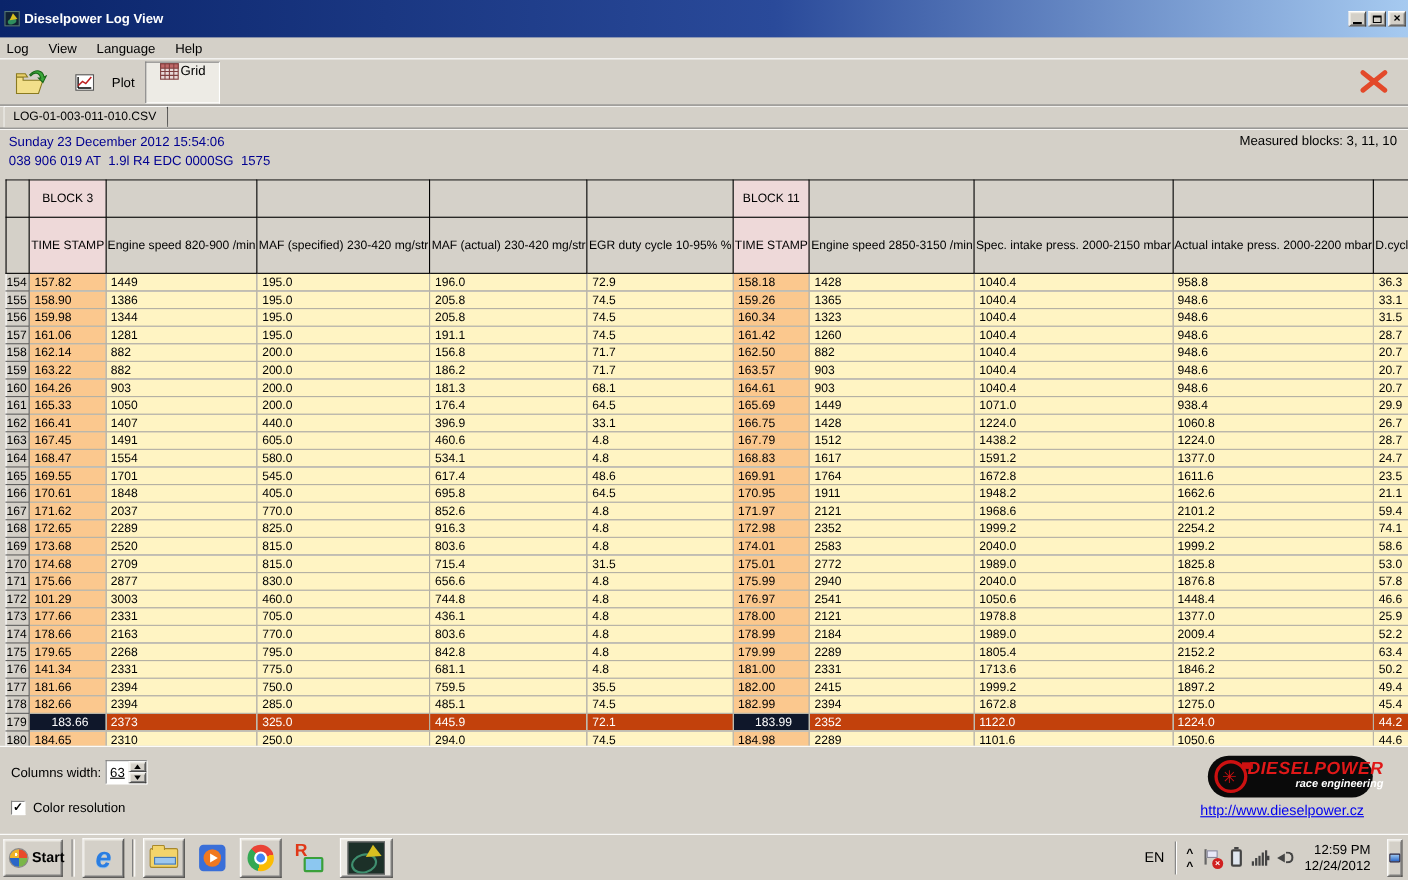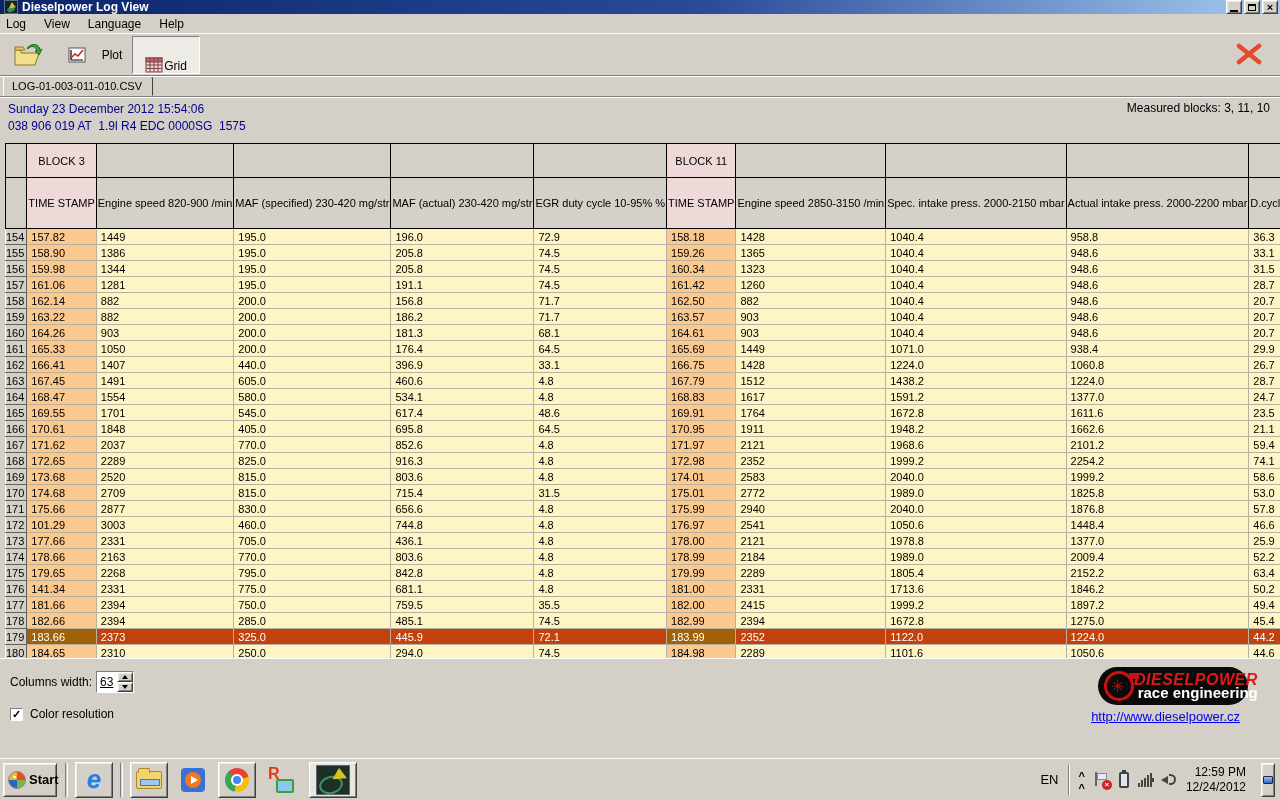--- a/index.html
+++ b/index.html
@@ -11,7 +11,7 @@
   .sunken { border:1px solid; border-color:#808080 #ffffff #ffffff #808080; }
 
   
-  .titlebar { height:14px; background:linear-gradient(90deg,#0a246a 0%,#2a4a9a 55%,#a6caf0 100%); display:flex; align-items:center; padding:0 2px; }
+  .titlebar { height:34px; background:linear-gradient(90deg,#0a246a 0%,#2a4a9a 55%,#a6caf0 100%); display:flex; align-items:center; padding:0 2px; }
   .app-ico { width:14px; height:14px; margin:0 4px 0 2px; background:#123; border:1px solid #577; position:relative; overflow:hidden; }
   .app-ico:before { content:""; position:absolute; left:2px; top:6px; width:8px; height:5px; background:#2f8f5f; border-radius:50%; transform:rotate(-20deg); }
   .app-ico:after { content:""; position:absolute; right:1px; top:2px; width:0; height:0; border-left:6px solid #d8c020; border-top:3px solid transparent; border-bottom:4px solid transparent; transform:rotate(25deg); }

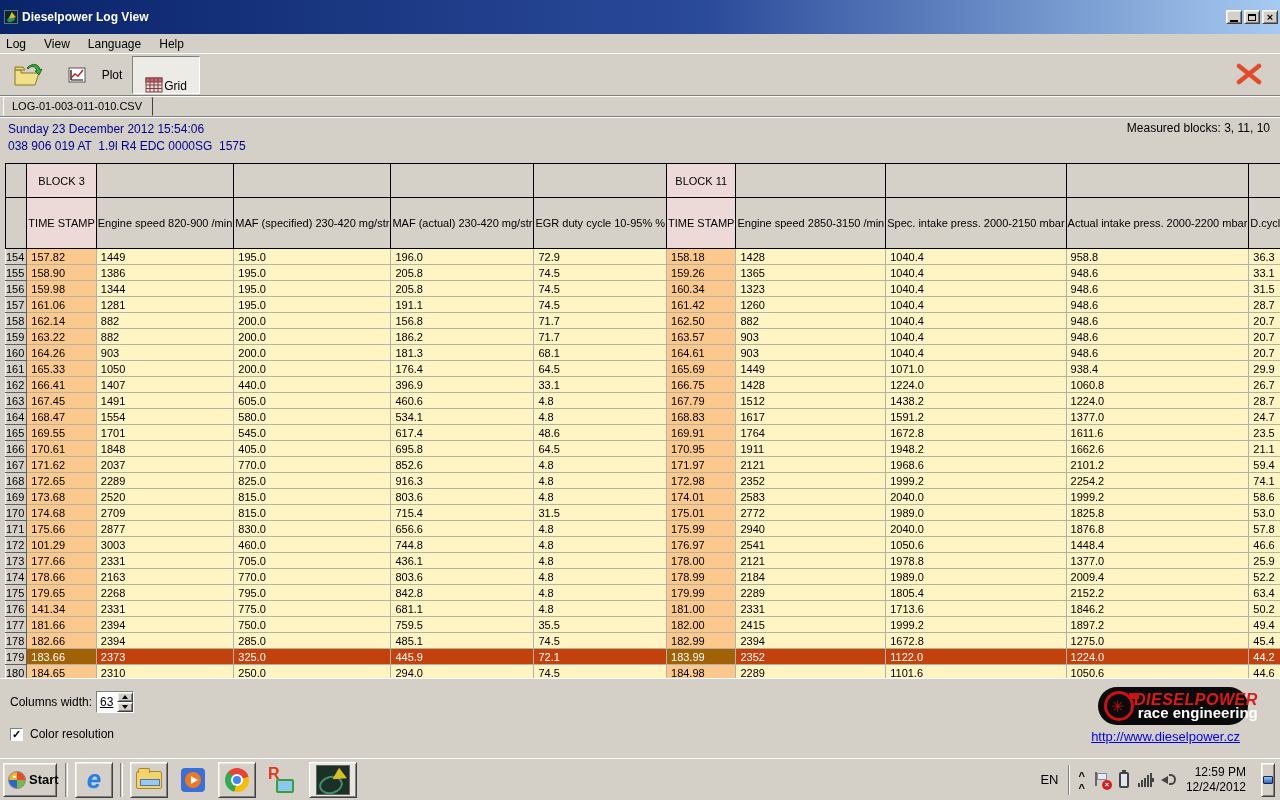--- a/index.html
+++ b/index.html
@@ -29,7 +29,7 @@
   .toolbar { height:42px; position:relative; border-bottom:1px solid #808080; box-shadow:0 1px 0 #fff; }
   .tb-open { position:absolute; left:8px; top:3px; width:40px; height:36px; display:flex; align-items:center; justify-content:center; }
   .tb-plot { position:absolute; left:66px; top:4px; width:58px; height:34px; display:flex; align-items:center; justify-content:center; gap:16px; font-size:12px; }
-  .tb-grid { position:absolute; left:132px; top:2px; width:68px; height:38px; display:flex; align-items:flex-end; justify-content:center; gap:1px; font-size:12px; background:#edebe5; border:1px solid; border-color:#808080 #fff #fff #808080; }
+  .tb-grid { position:absolute; left:132px; top:2px; width:68px; height:38px; display:flex; align-items:flex-start; justify-content:center; gap:1px; font-size:12px; background:#edebe5; border:1px solid; border-color:#808080 #fff #fff #808080; }
   .tb-exit { position:absolute; right:14px; top:6px; width:34px; height:28px; display:flex; align-items:center; justify-content:center; }
 
   

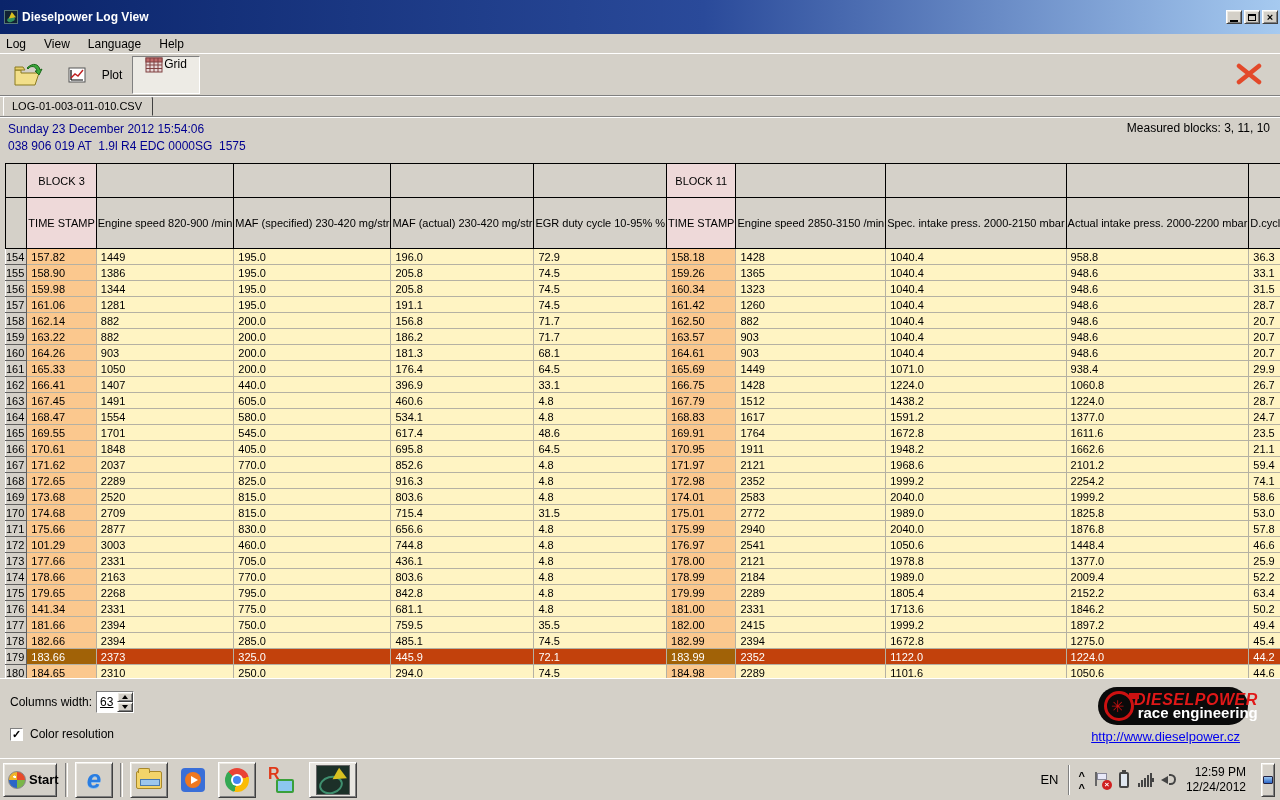--- a/index.html
+++ b/index.html
@@ -54,7 +54,7 @@
   td.c.time { background:#fbc88e; }
   th.rowh { width:26px; height:16px; background:#d4d0c8; border:1px solid; border-color:#fff #606060 #606060 #fff; text-align:right; padding-right:2px; font-size:11px; }
   tr.selected td.c { background:#c2410c; color:#fff; border-top:1px dotted #fff; border-bottom:1px dotted #fff; }
-  tr.selected td.c.time { background:#a16207; }
+  tr.selected td.c.time { background:#0f172a;text-align:center; }
   .vscroll { width:18px; background:#efede8 repeating-conic-gradient(#d4d0c8 0% 25%, #fff 0% 50%) 0 0/2px 2px; position:relative; }
 
   

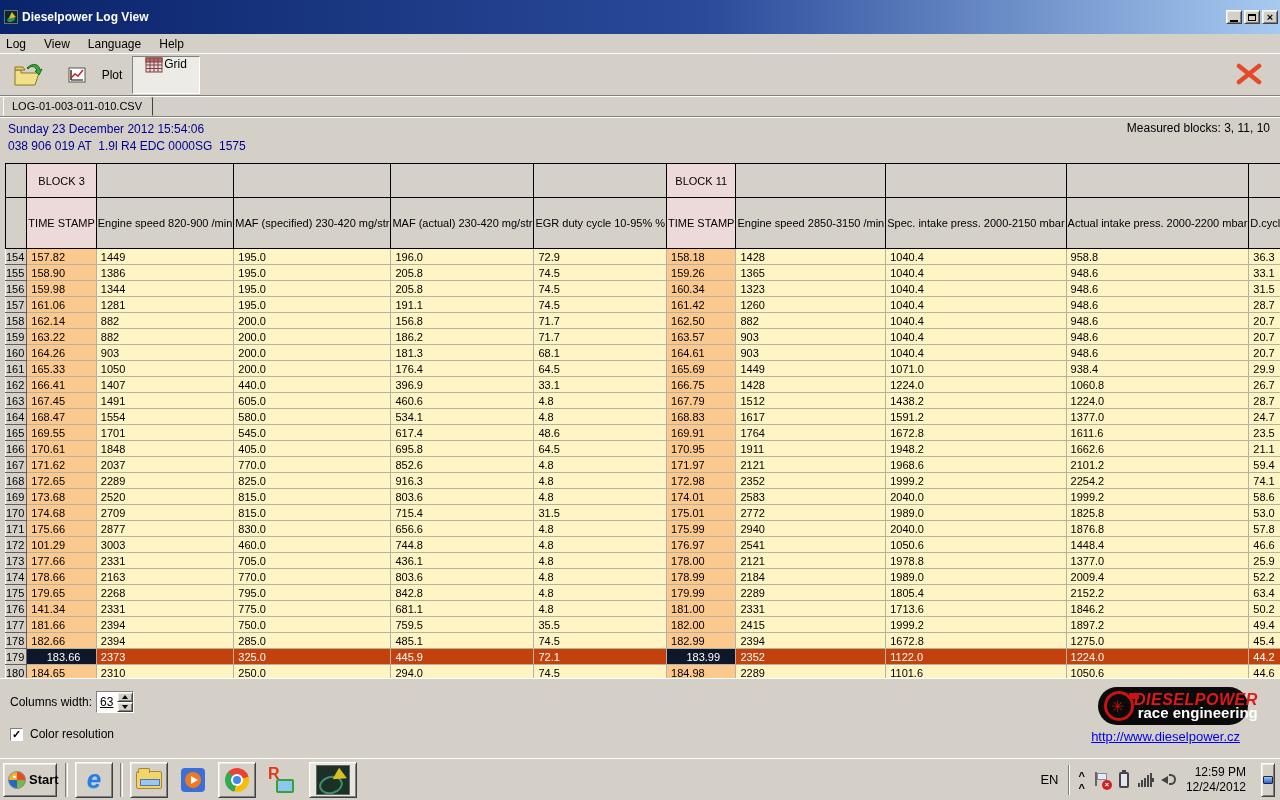--- a/index.html
+++ b/index.html
@@ -76,7 +76,7 @@
   .turbo:after { content:""; position:absolute; right:-8px; top:-1px; width:10px; height:6px; background:#cc1111; }
   .logo-text { flex:1; text-align:right; line-height:13px; }
   .logo-l1 { color:#e01818; font-weight:bold; font-size:16px; letter-spacing:.5px; font-style:italic; }
-  .logo-l2 { color:#fff; font-weight:bold; font-size:15px; }
+  .logo-l2 { color:#fff; font-style:italic; font-weight:bold; font-size:10px; }
   .dp-link { position:absolute; right:40px; top:50px; color:#0000ee; text-decoration:underline; font-size:13px; }
 
   

